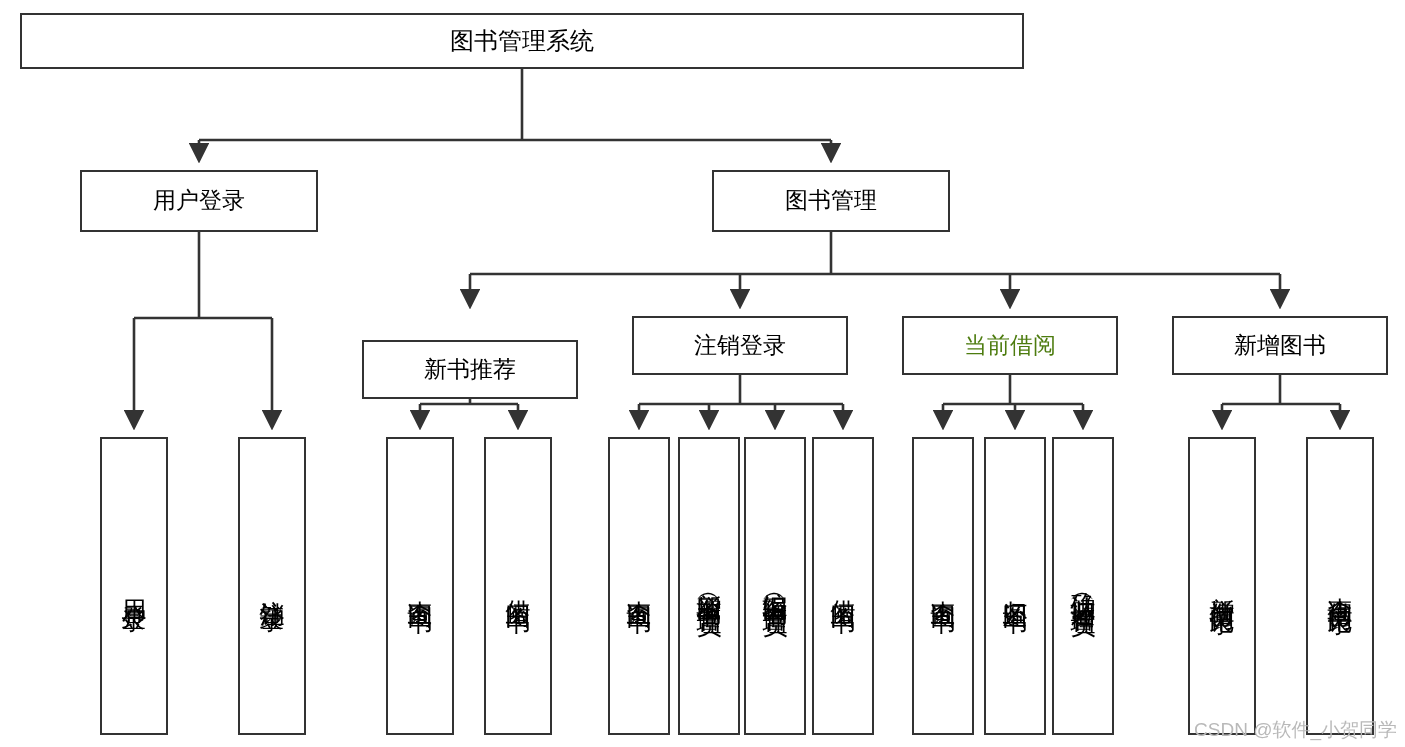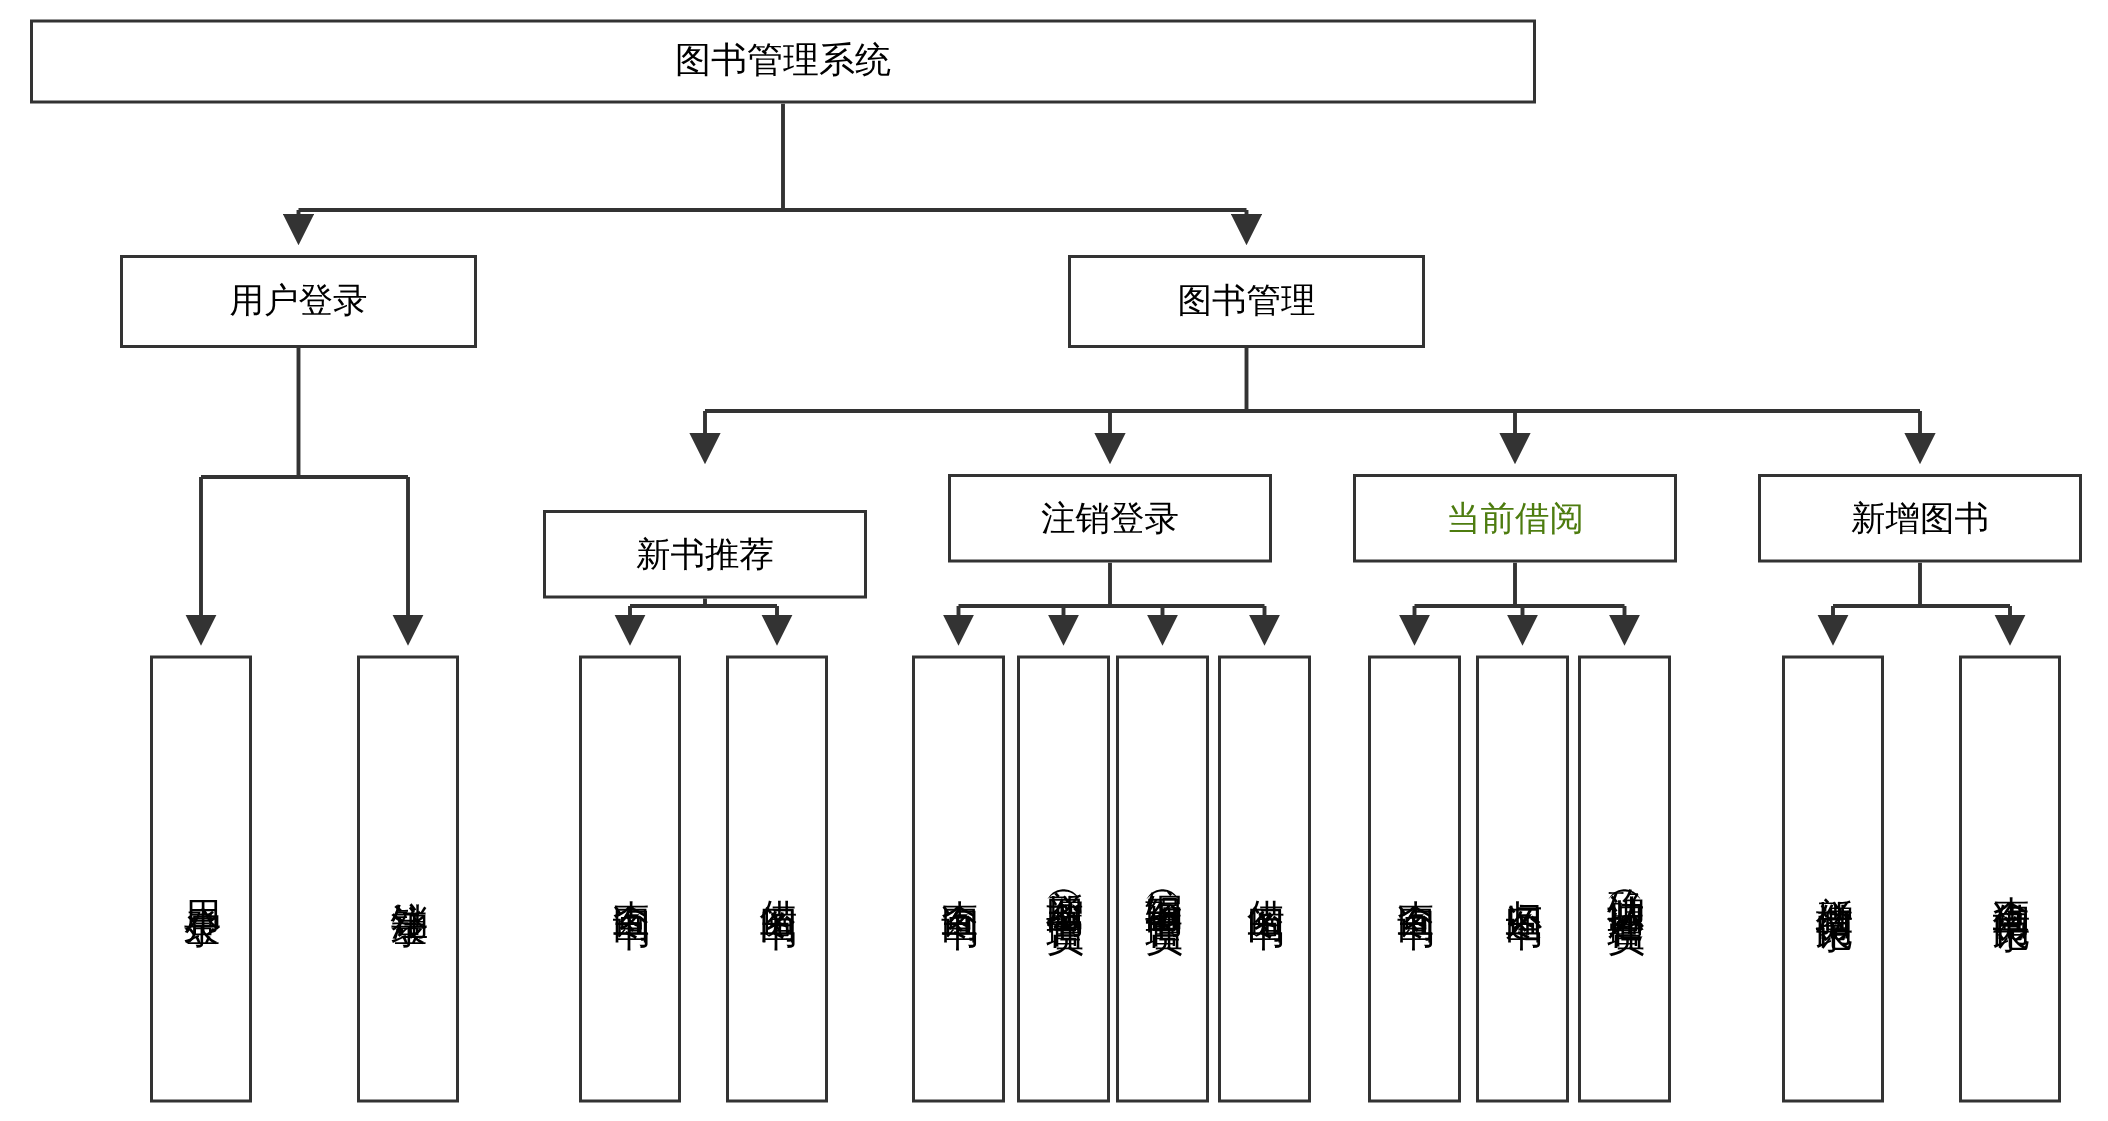--- a/index.html
+++ b/index.html
@@ -203,6 +203,7 @@
     <span class="label" style="color: rgb(0, 0, 0);">查询借阅记录</span>
   </div>
 
+  <div id="watermark">CSDN @软件_小贺同学</div>
 
 </div>
 

